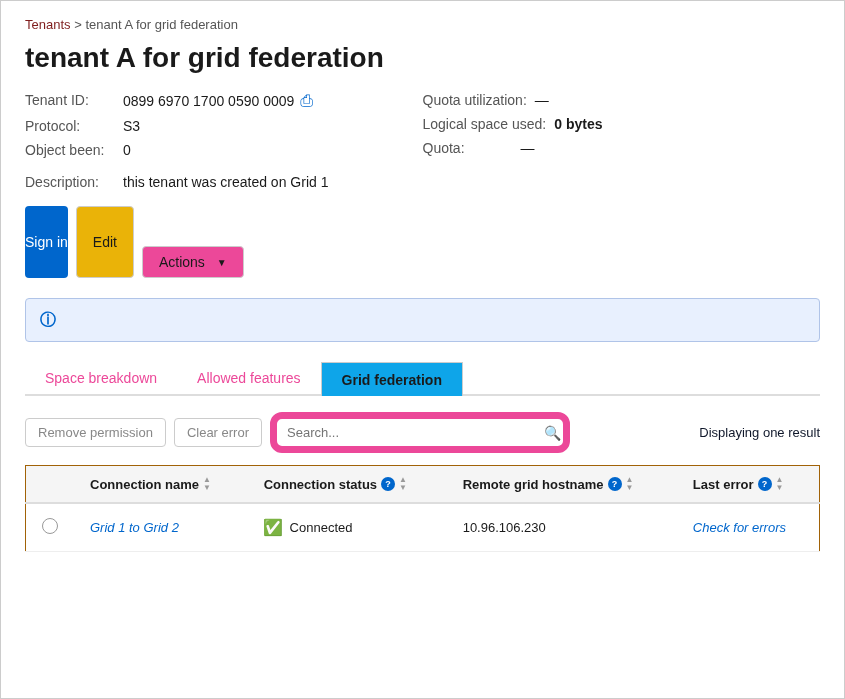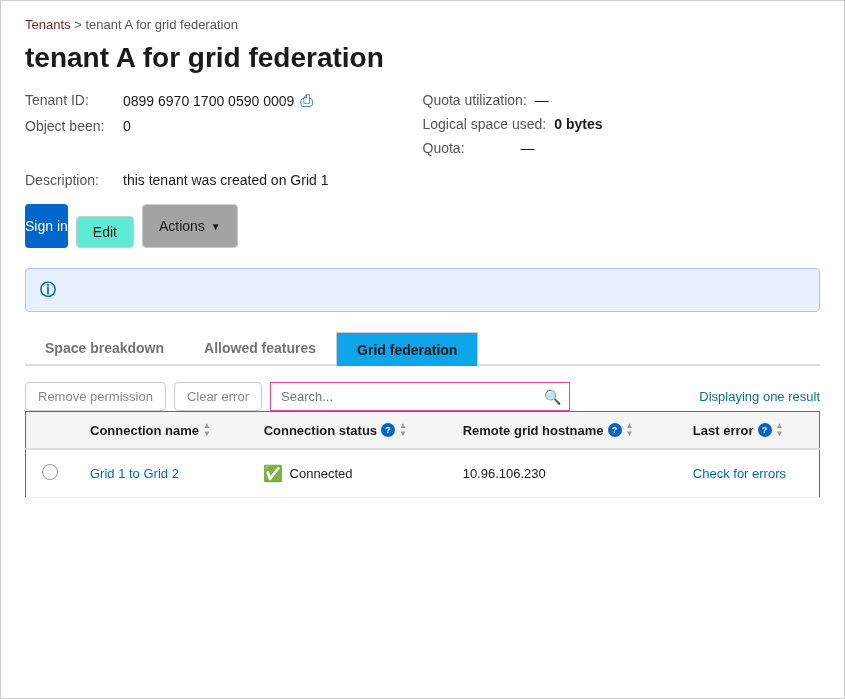--- a/index.html
+++ b/index.html
@@ -296,6 +296,10 @@
           <span class="info-value">0899 6970 1700 0590 0009</span>
           <span class="copy-icon">⎙</span>
         </div>
+      </div>
+      <div class="info-row">
+        <span class="info-label">Protocol:</span>
+        <span class="info-value">S3</span>
       </div>
       <div class="info-row">
         <span class="info-label">Object been:</span>

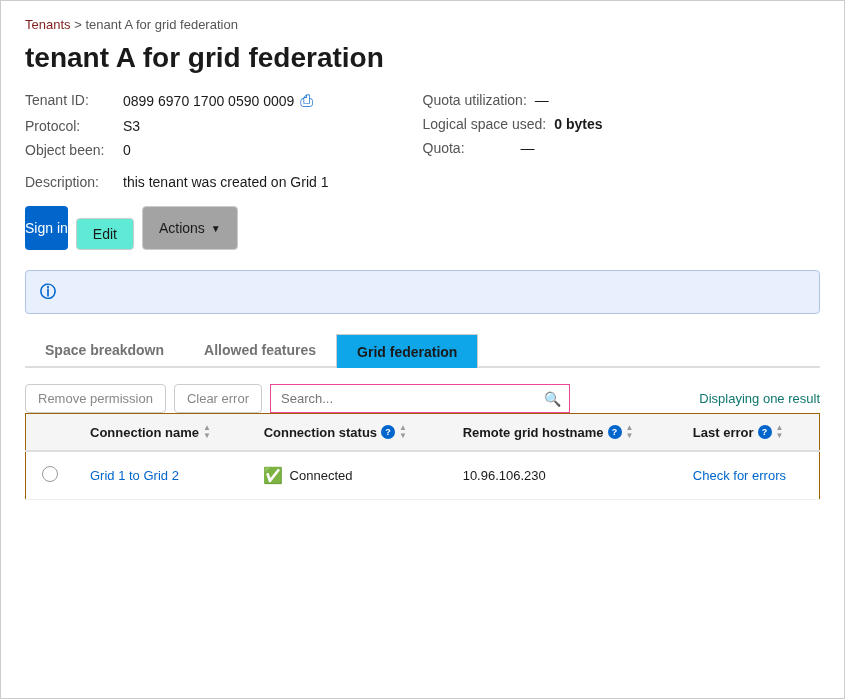--- a/index.html
+++ b/index.html
@@ -95,14 +95,13 @@
       font-size: 14px;
     }
     .btn-secondary {
-      background: #5eead4;
+      background: #eab308;
       color: #1a1a1a;
       border: 1px solid #ccc;
       padding: 7px 16px;
       border-radius: 4px;
       cursor: pointer;
       font-size: 14px;
-      margin-top: 12px;
     }
     .btn-actions {
       background: #a3a3a3;

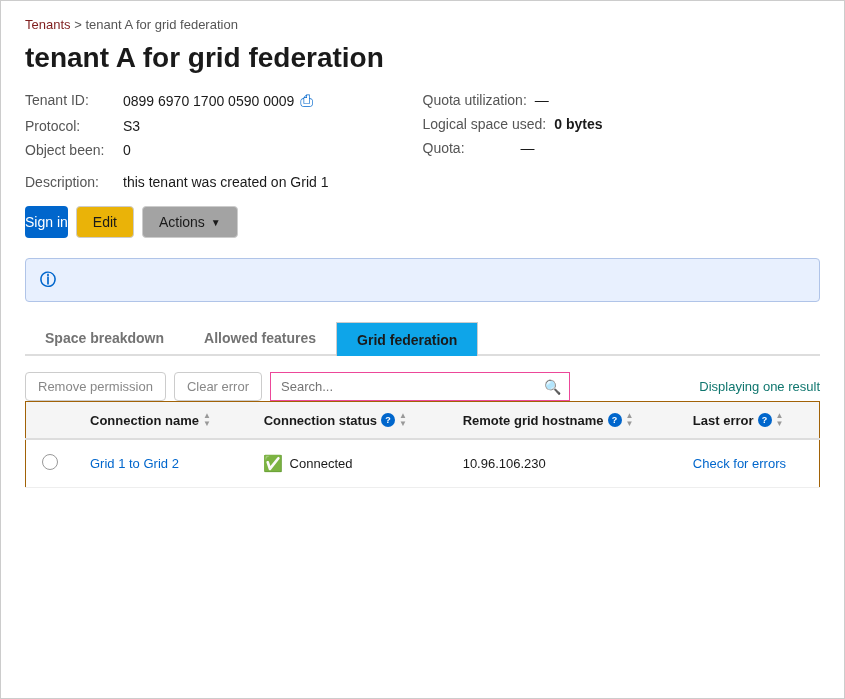--- a/index.html
+++ b/index.html
@@ -104,7 +104,7 @@
       font-size: 14px;
     }
     .btn-actions {
-      background: #a3a3a3;
+      background: #ec4899;
       color: #1a1a1a;
       border: 1px solid #ccc;
       padding: 7px 16px;
@@ -113,7 +113,8 @@
       font-size: 14px;
       display: flex;
       align-items: center;
-      gap: 6px;
+      gap: 12px;
+      margin-top: 40px;
     }
     .chevron-down {
       font-size: 10px;

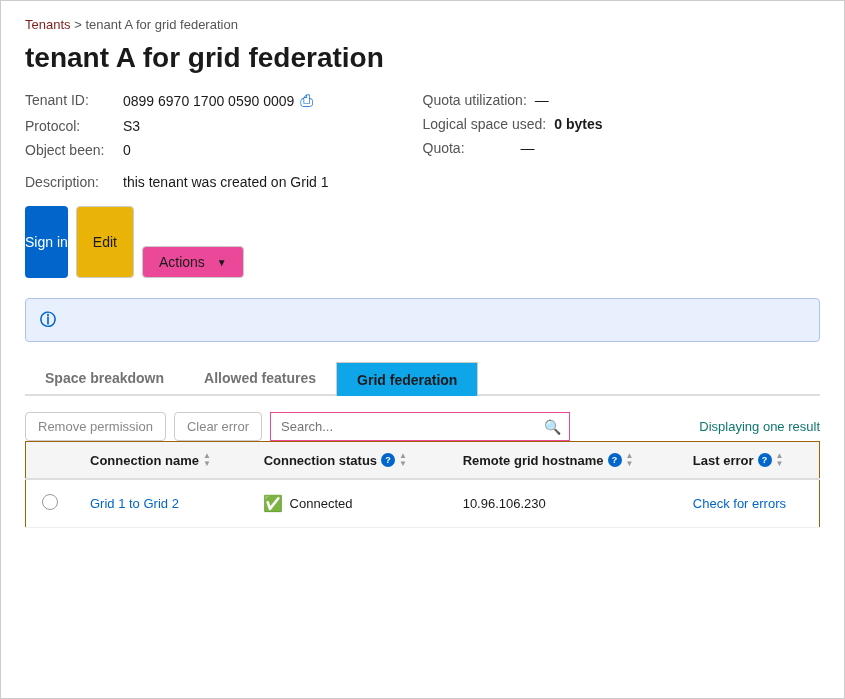--- a/index.html
+++ b/index.html
@@ -151,12 +151,11 @@
       padding: 8px 20px;
       cursor: pointer;
       font-size: 14px;
-      color: #737373;
+      color: #ec4899;
       border: none;
       background: none;
       border-bottom: 2px solid transparent;
       margin-bottom: -2px;
-      font-weight: bold;
     }
     .tab.active {
       color: #1a1a1a;

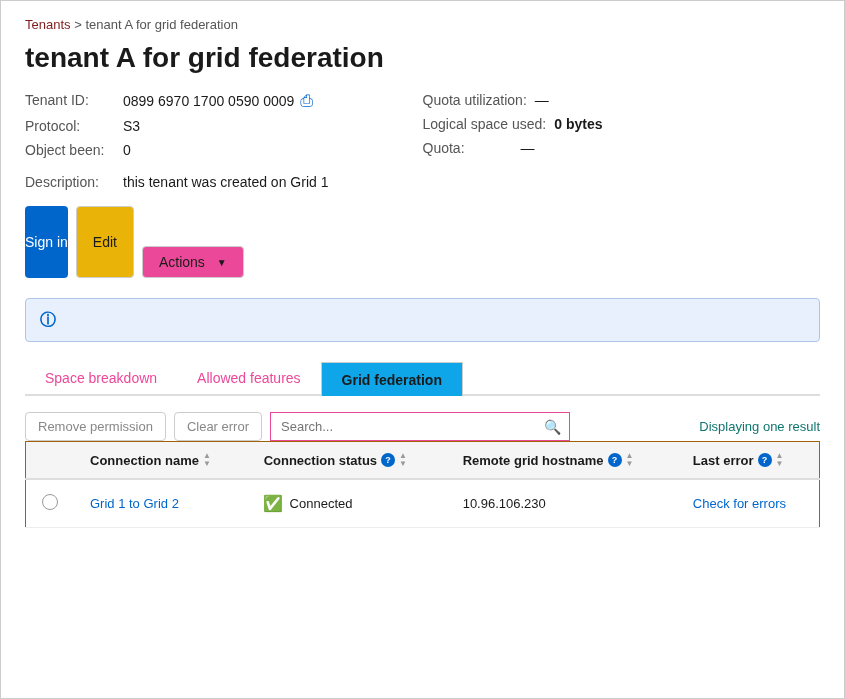--- a/index.html
+++ b/index.html
@@ -168,7 +168,7 @@
       display: flex;
       align-items: center;
       gap: 8px;
-      margin-bottom: 0;
+      margin-bottom: 12px;
     }
     .btn-table {
       background: #fff;

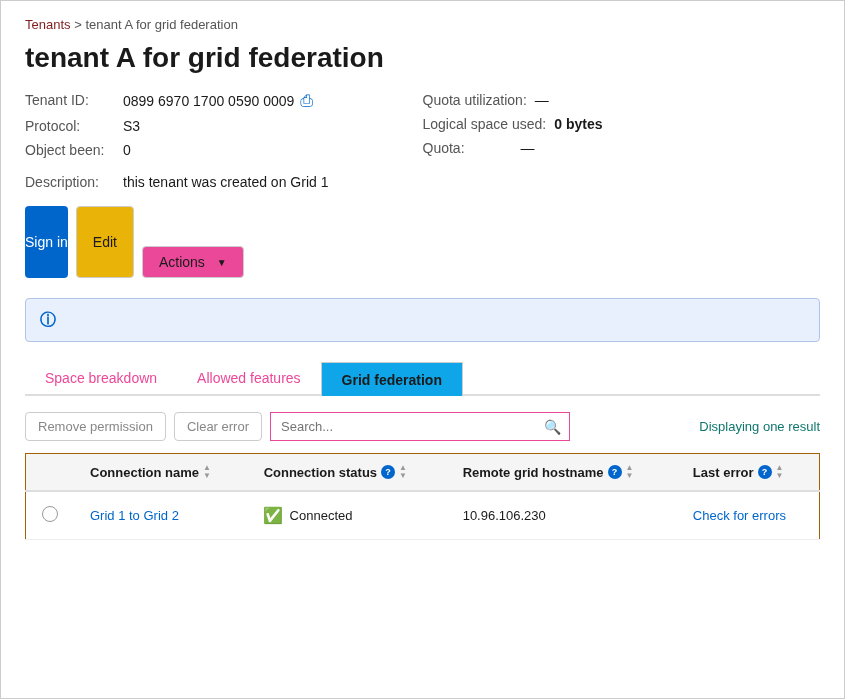--- a/index.html
+++ b/index.html
@@ -187,8 +187,8 @@
     .search-box input {
       width: 100%;
       padding: 6px 32px 6px 10px;
-      border: 1px solid #ec4899;
-      border-radius: 0;
+      border: 7px solid #ec4899;
+      border-radius: 12px;
       font-size: 13px;
     }
     .search-icon {

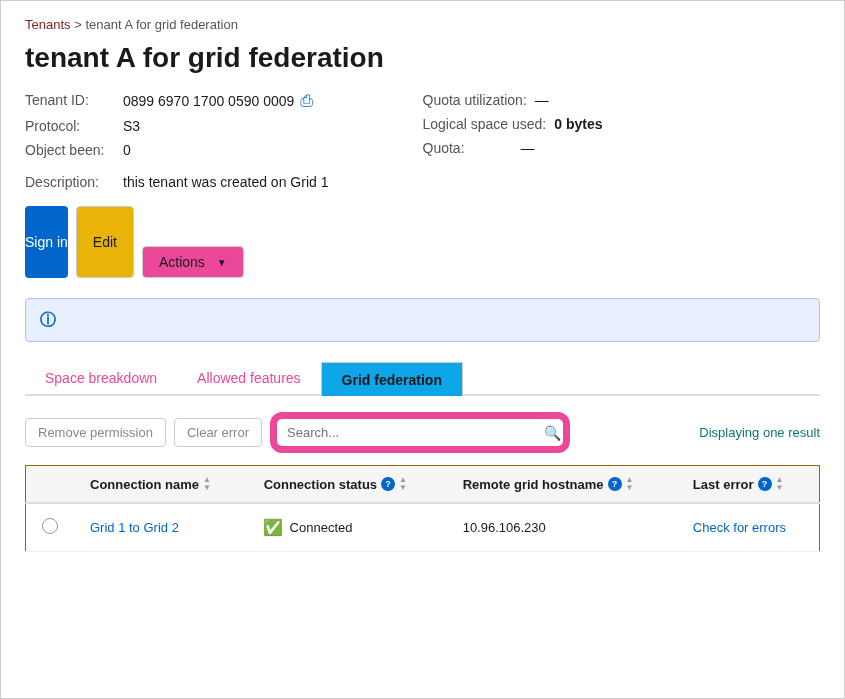--- a/index.html
+++ b/index.html
@@ -202,7 +202,7 @@
     .result-count {
       margin-left: auto;
       font-size: 13px;
-      color: #0f766e;
+      color: #0f172a;
     }
     .data-table {
       width: 100%;

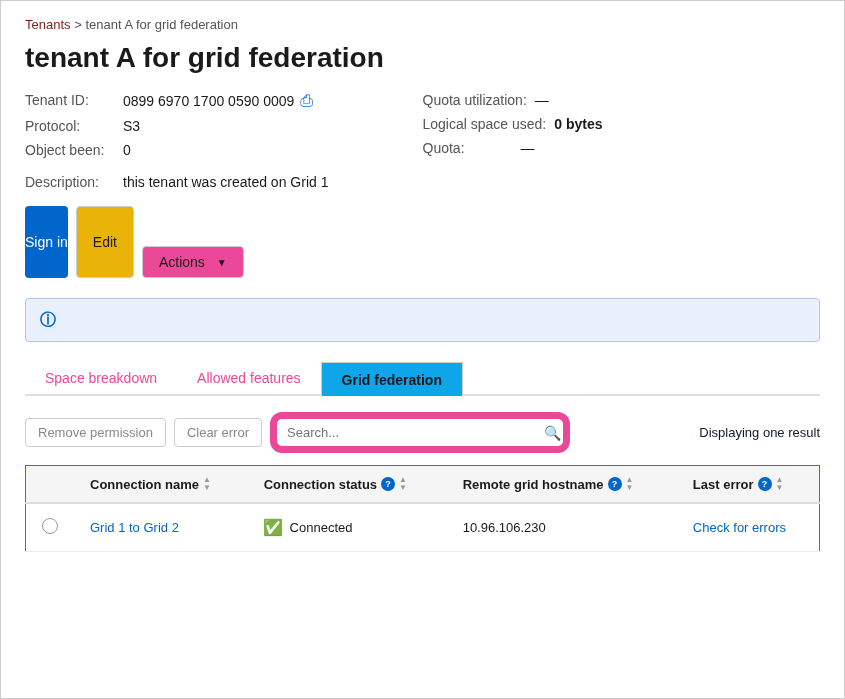--- a/index.html
+++ b/index.html
@@ -262,6 +262,7 @@
       color: #0066cc;
       text-decoration: none;
       cursor: pointer;
+      font-style: italic;
     }
     .status-connected {
       display: flex;

